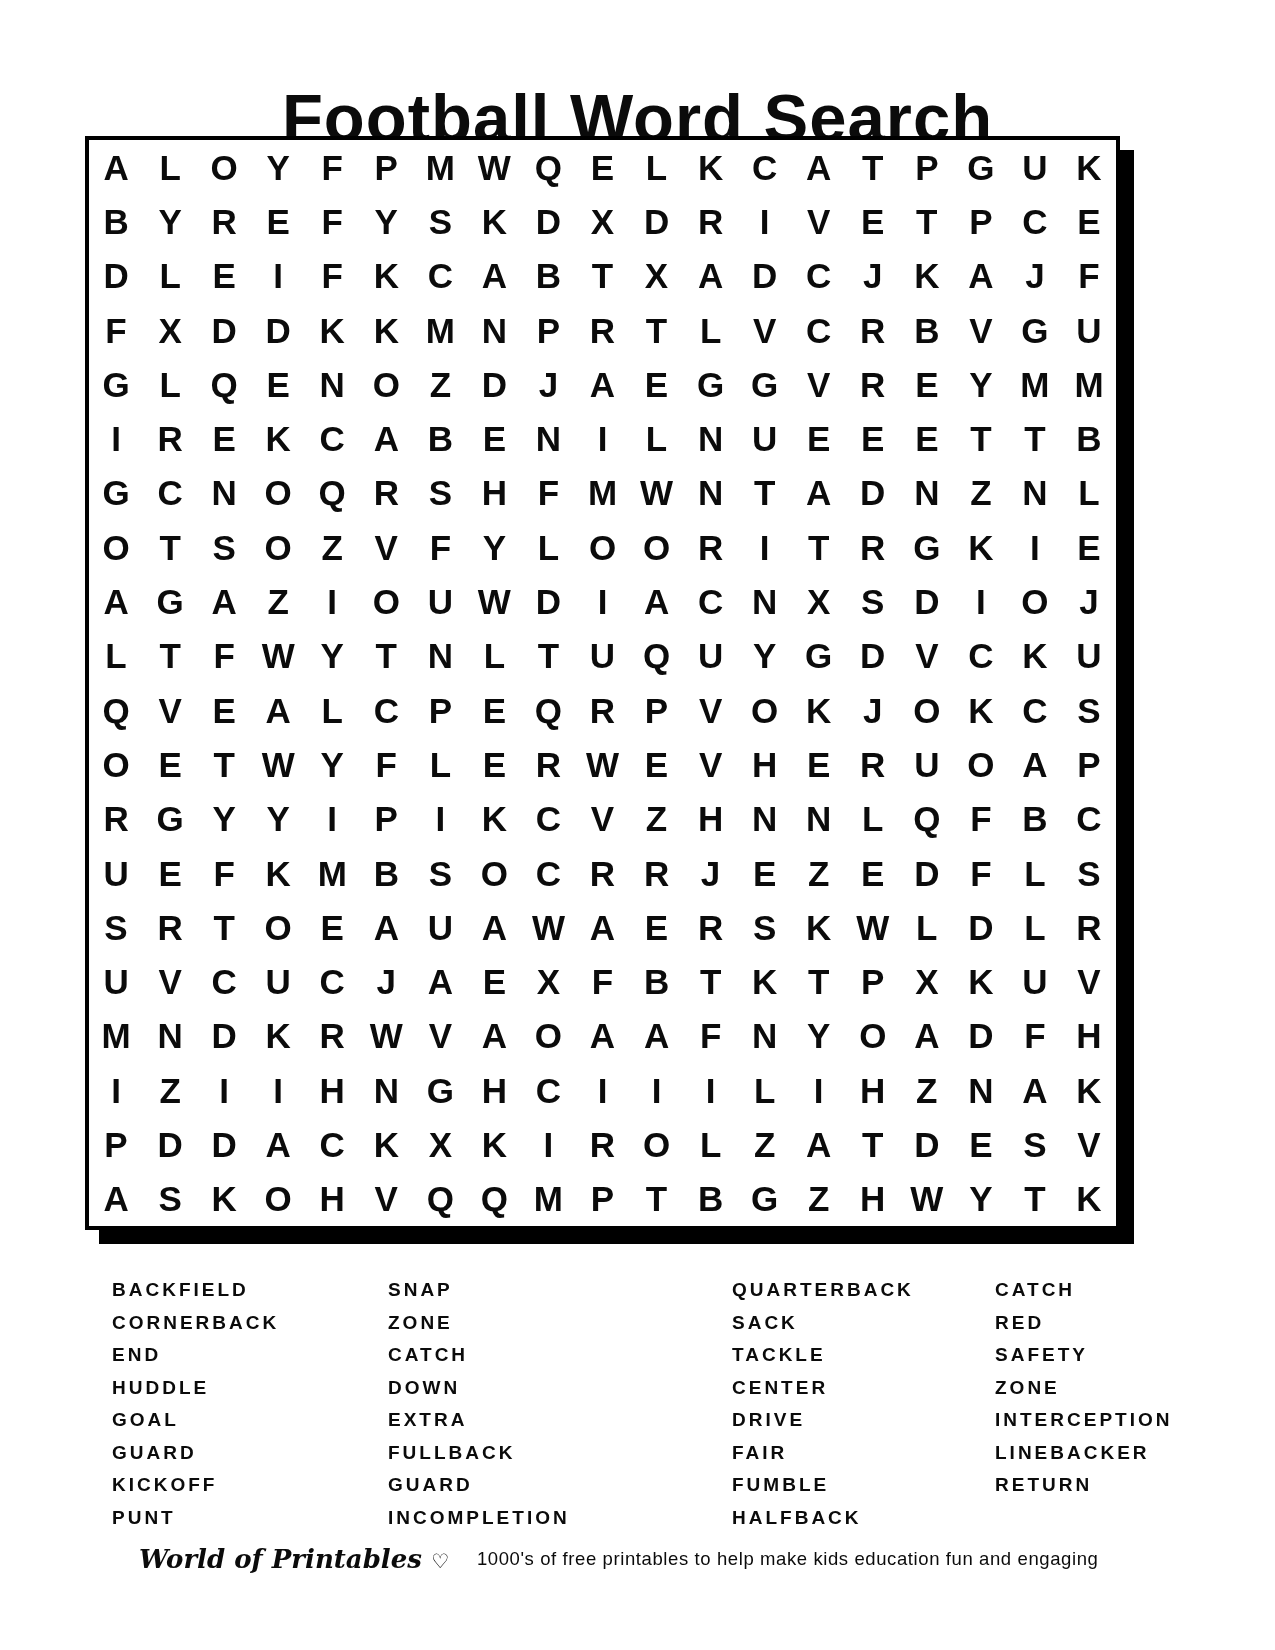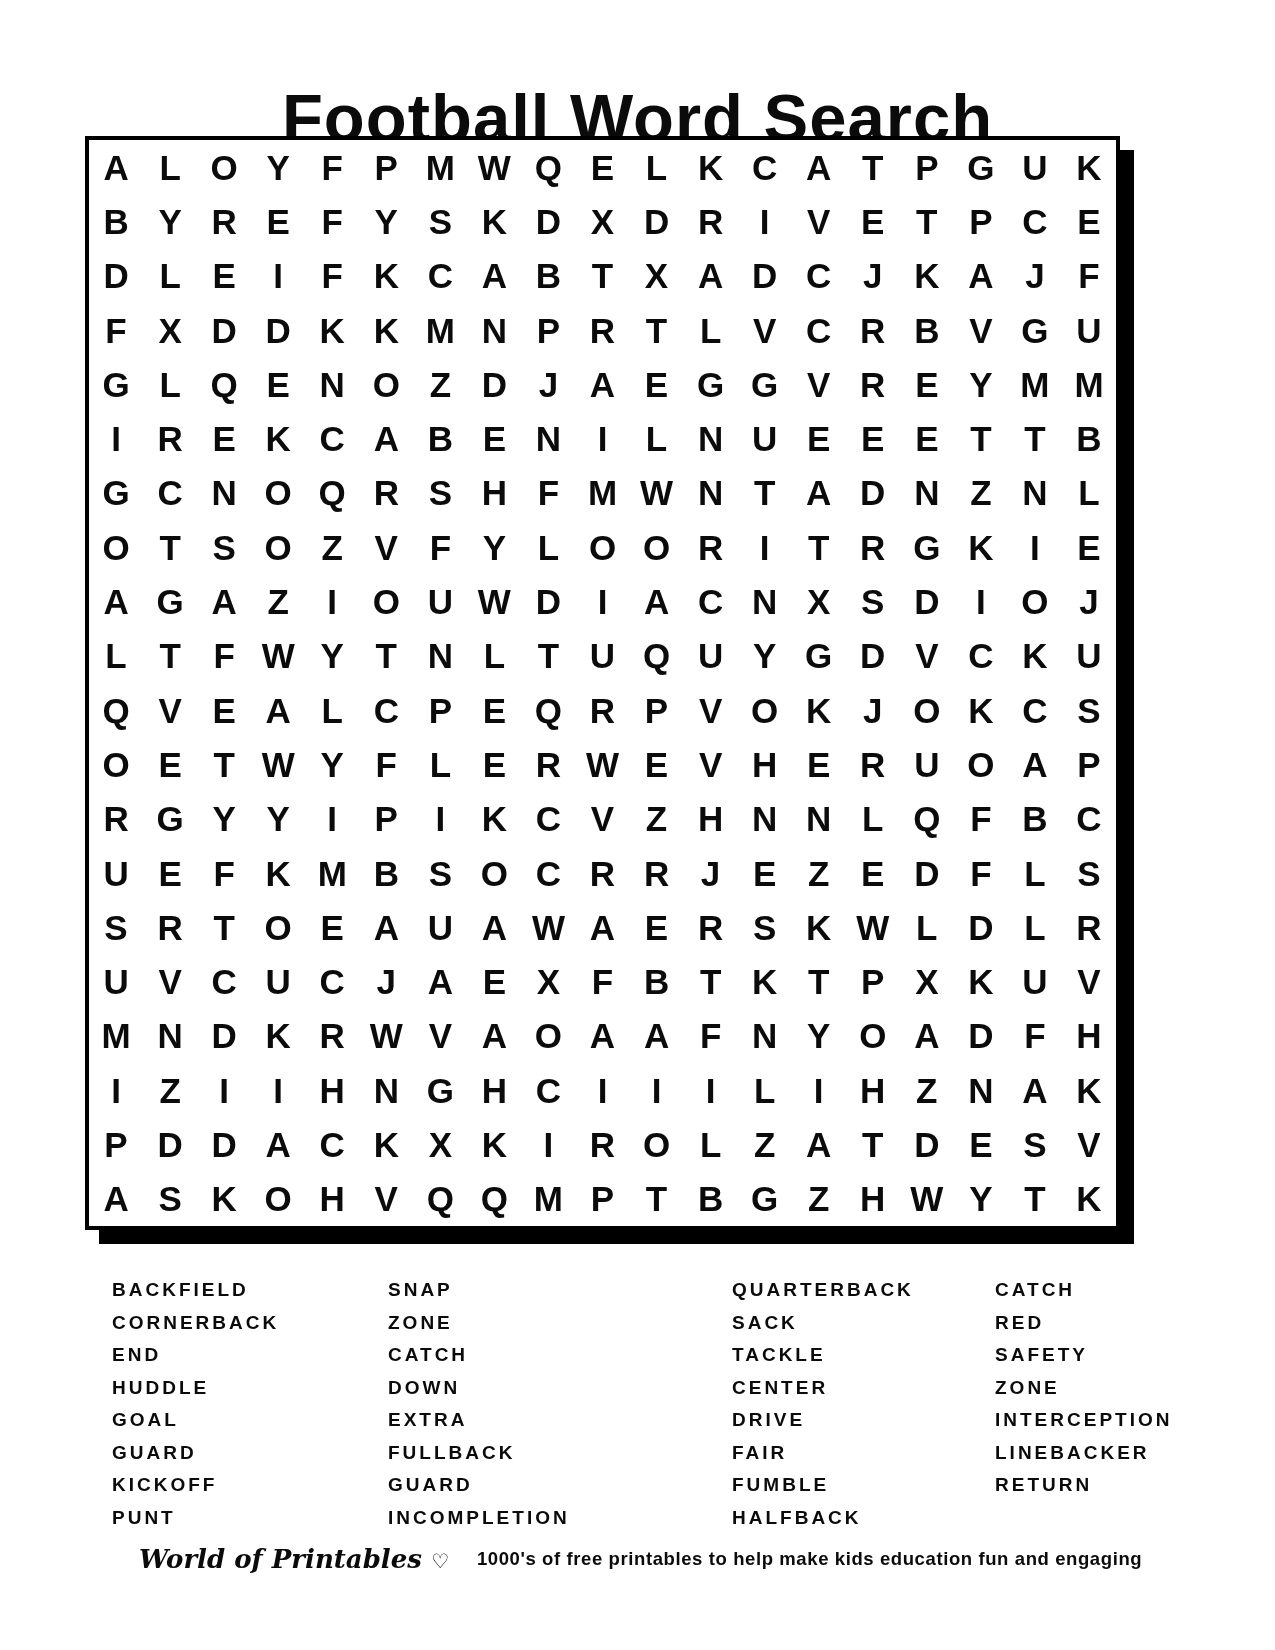--- a/index.html
+++ b/index.html
@@ -53,7 +53,7 @@
   }
   .logo .heart{font-size:20px;vertical-align:middle;}
   .tagline{
-    font-size:18.5px;font-weight:700;letter-spacing:0.6px;
+    font-size:18.5px;font-weight:400;letter-spacing:0.6px;
     white-space:nowrap;color:#0b0b0b;
   }
 </style>

